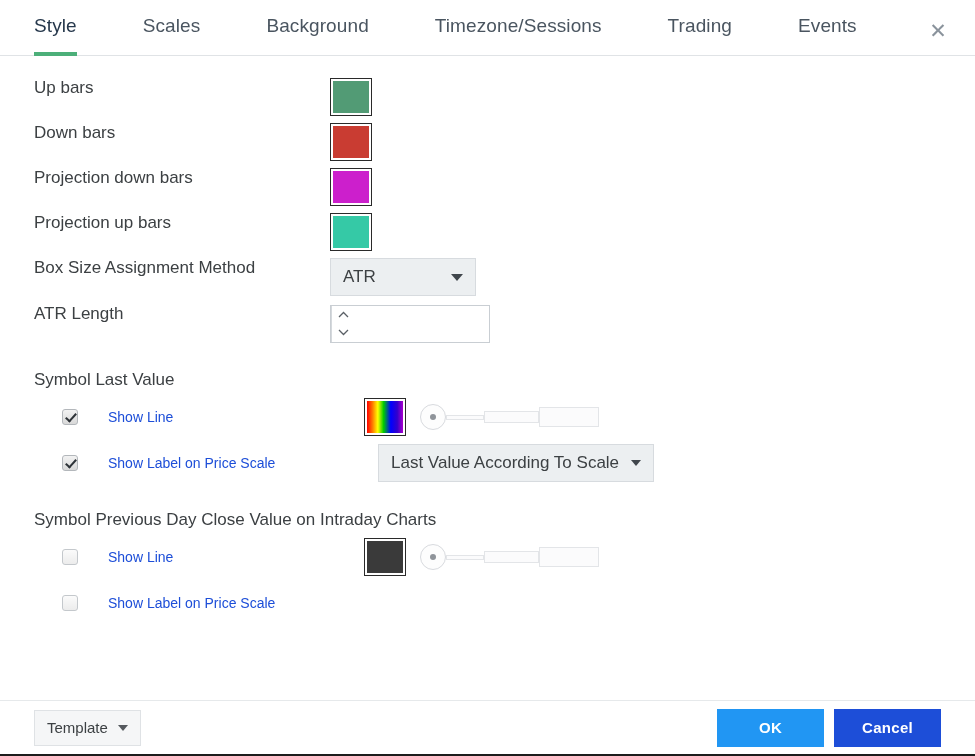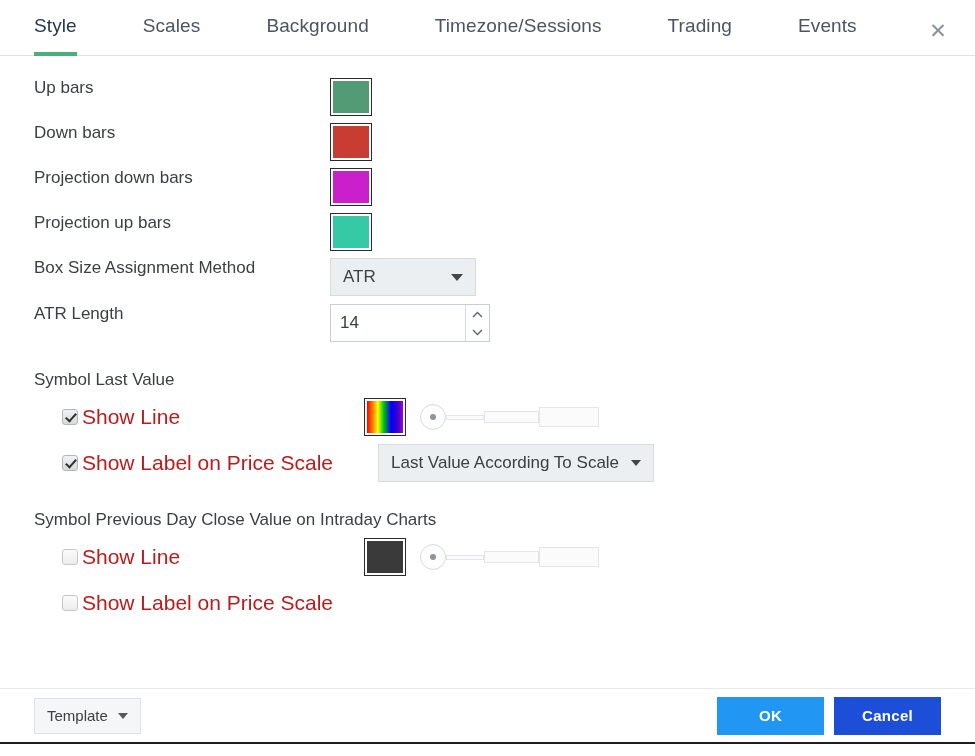--- a/index.html
+++ b/index.html
@@ -368,7 +368,6 @@
     <div class="row-label">ATR Length</div>
     <div class="abs" style="left:296px;">
       <div class="spinner">
-        <input type="text" value="14" style="">
         <span class="spin-btns">
           <span class="spin-btn">
             <svg width="11" height="7" viewBox="0 0 11 7">

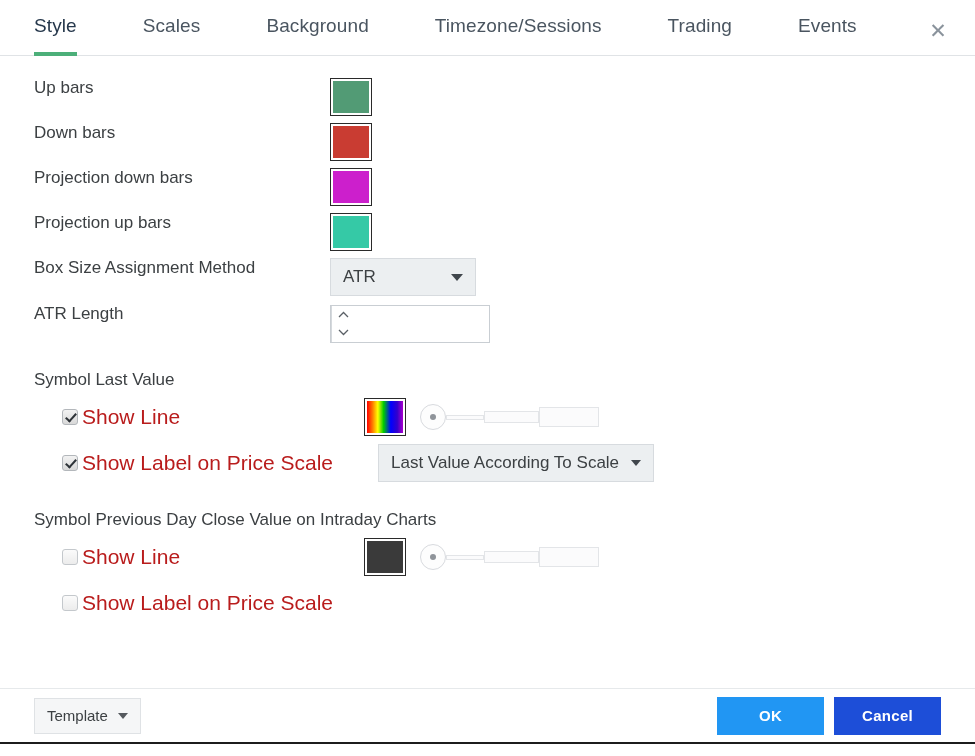--- a/index.html
+++ b/index.html
@@ -205,9 +205,9 @@
     transform: rotate(42deg);
   }
   .cb-label {
-    font-size: 21px;
-    color: #b91c1c;
-    margin-left: 4px;
+    font-size: 14px;
+    color: #1d4ed8;
+    margin-left: 30px;
     white-space: nowrap;
   }
 

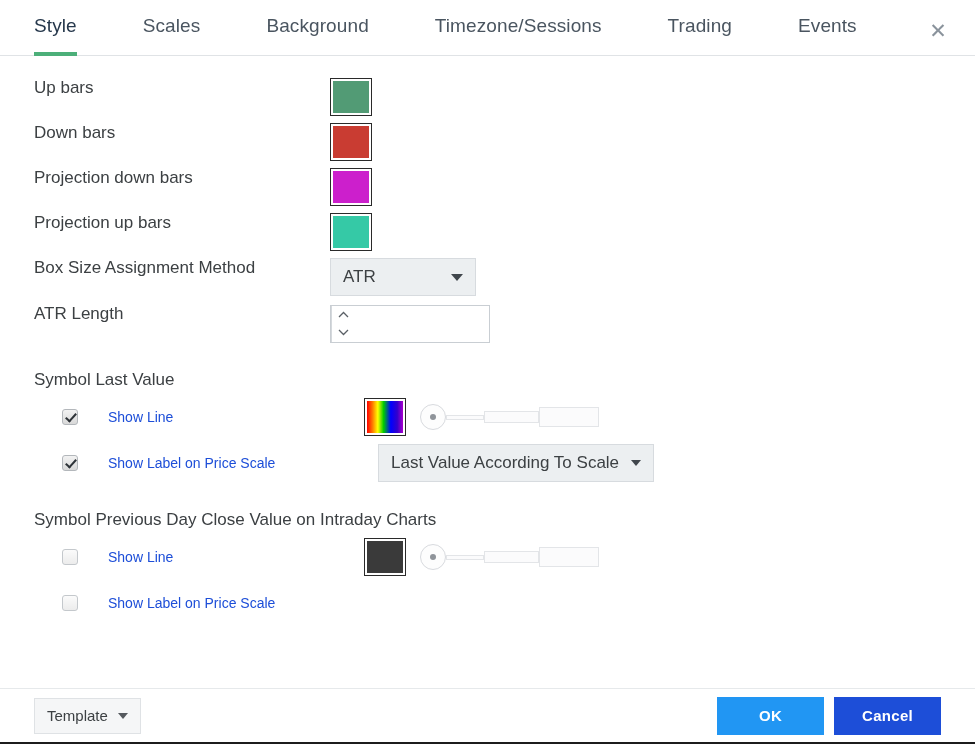--- a/index.html
+++ b/index.html
@@ -246,7 +246,7 @@
   
   .footer {
     position: absolute;
-    left: 0; right: 0; bottom: 12px;
+    left: 0; right: 0; bottom: 0;
     height: 56px;
     border-top: 1px solid #e6e9eb;
     border-bottom: 2px solid #1c1c1c;

